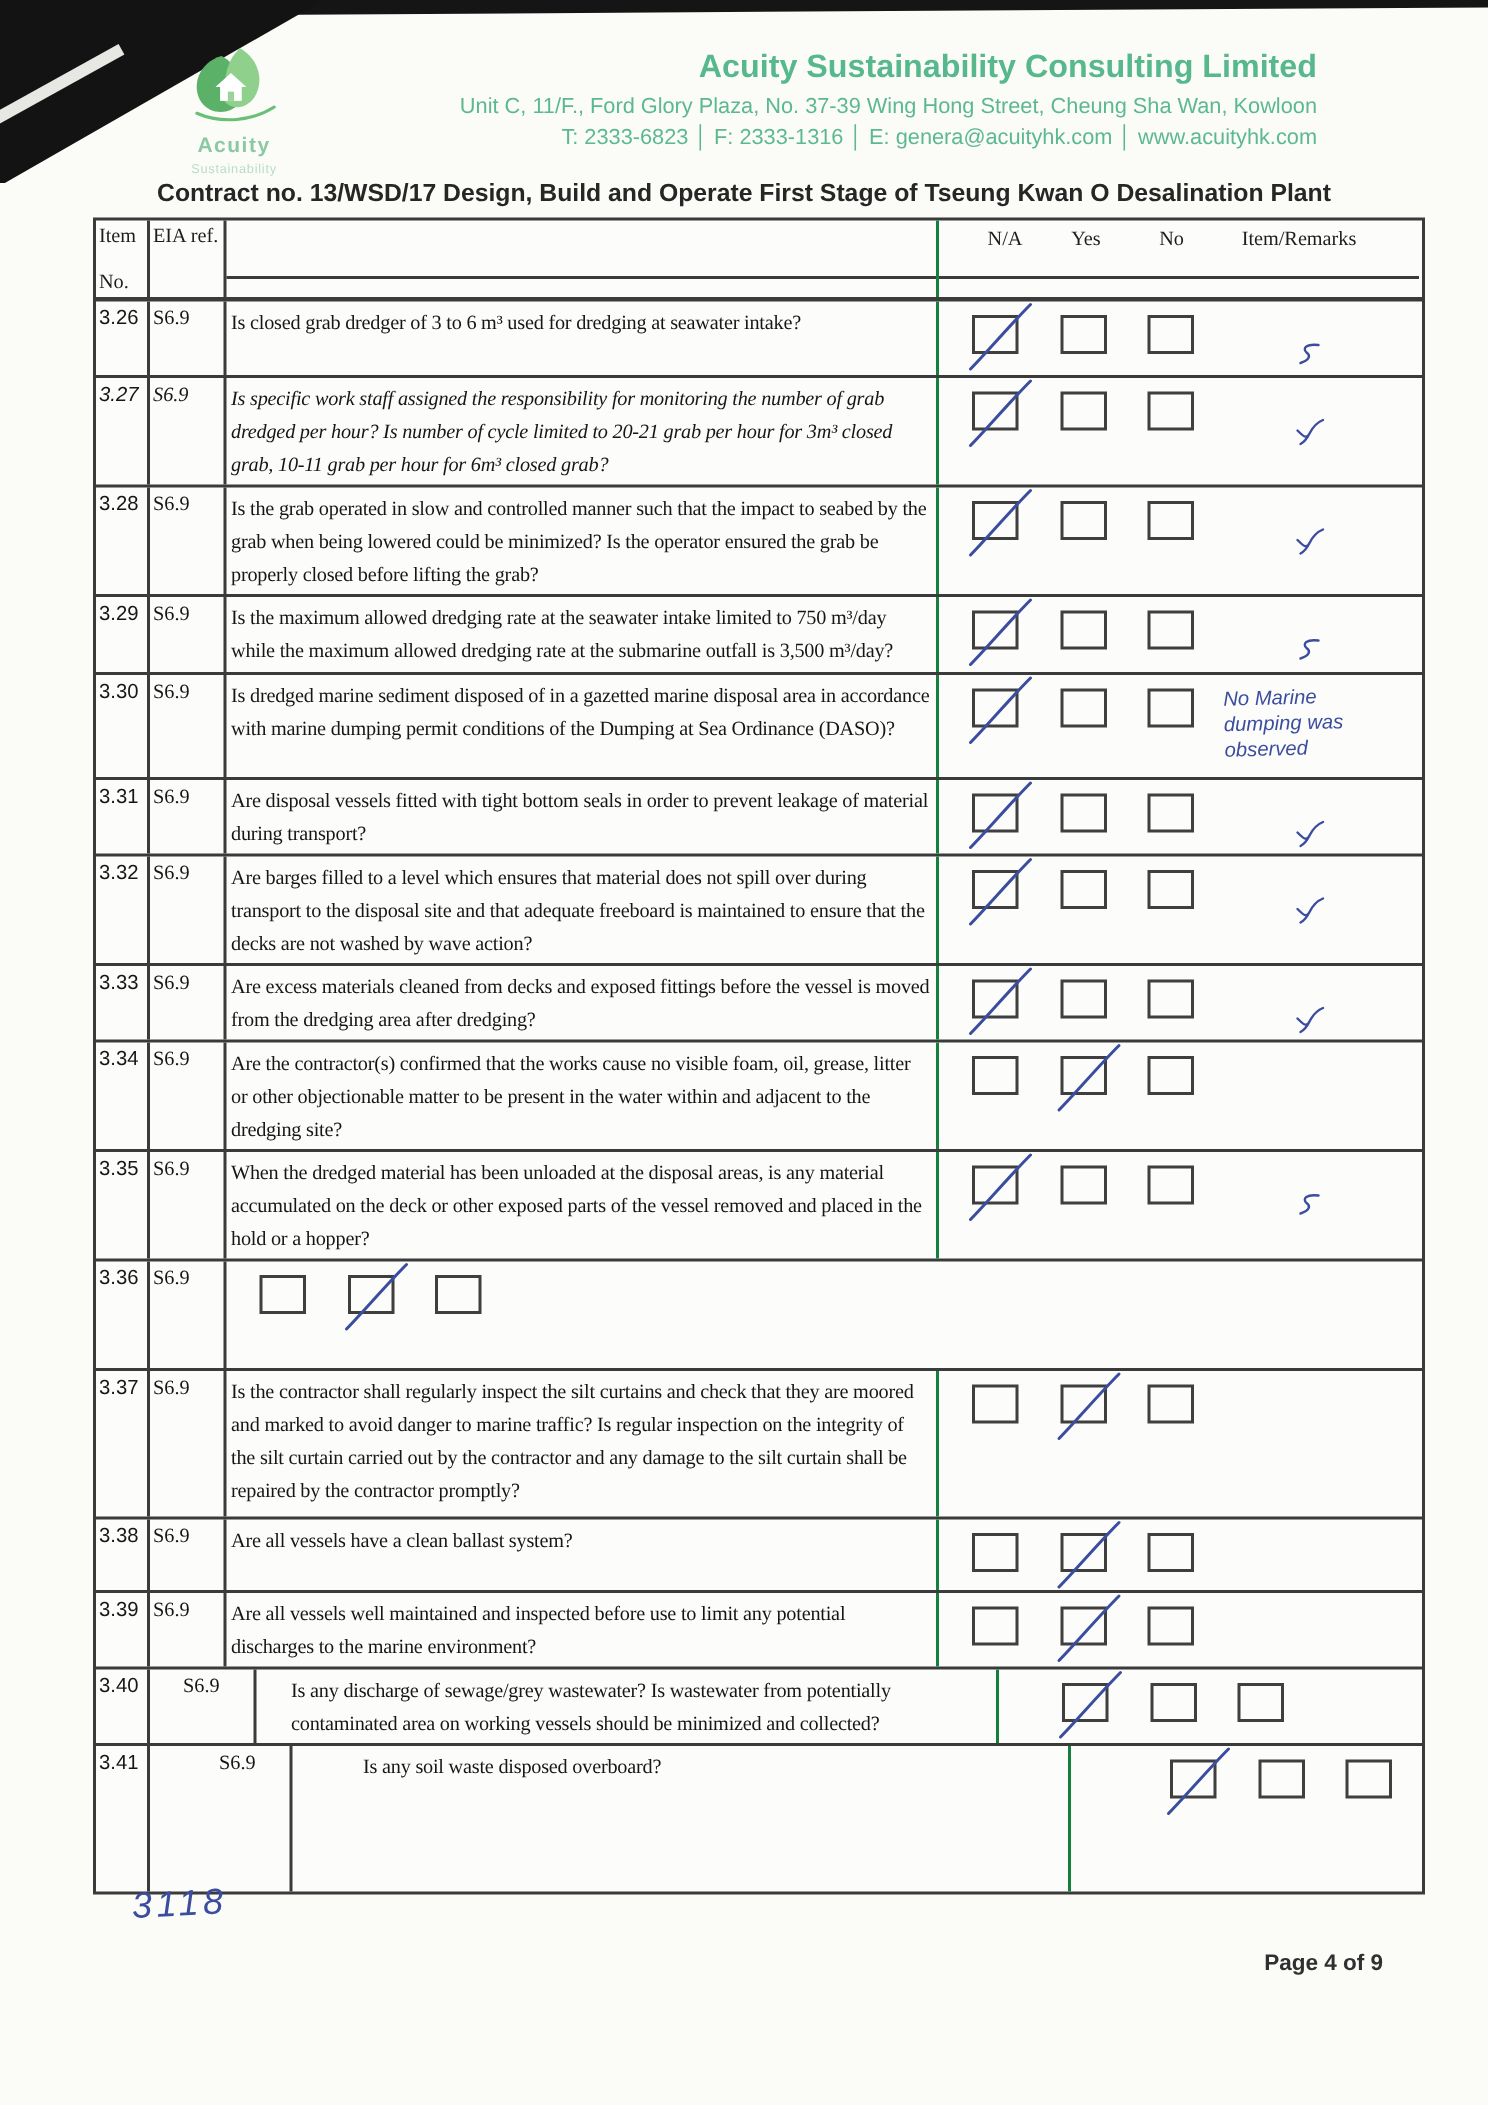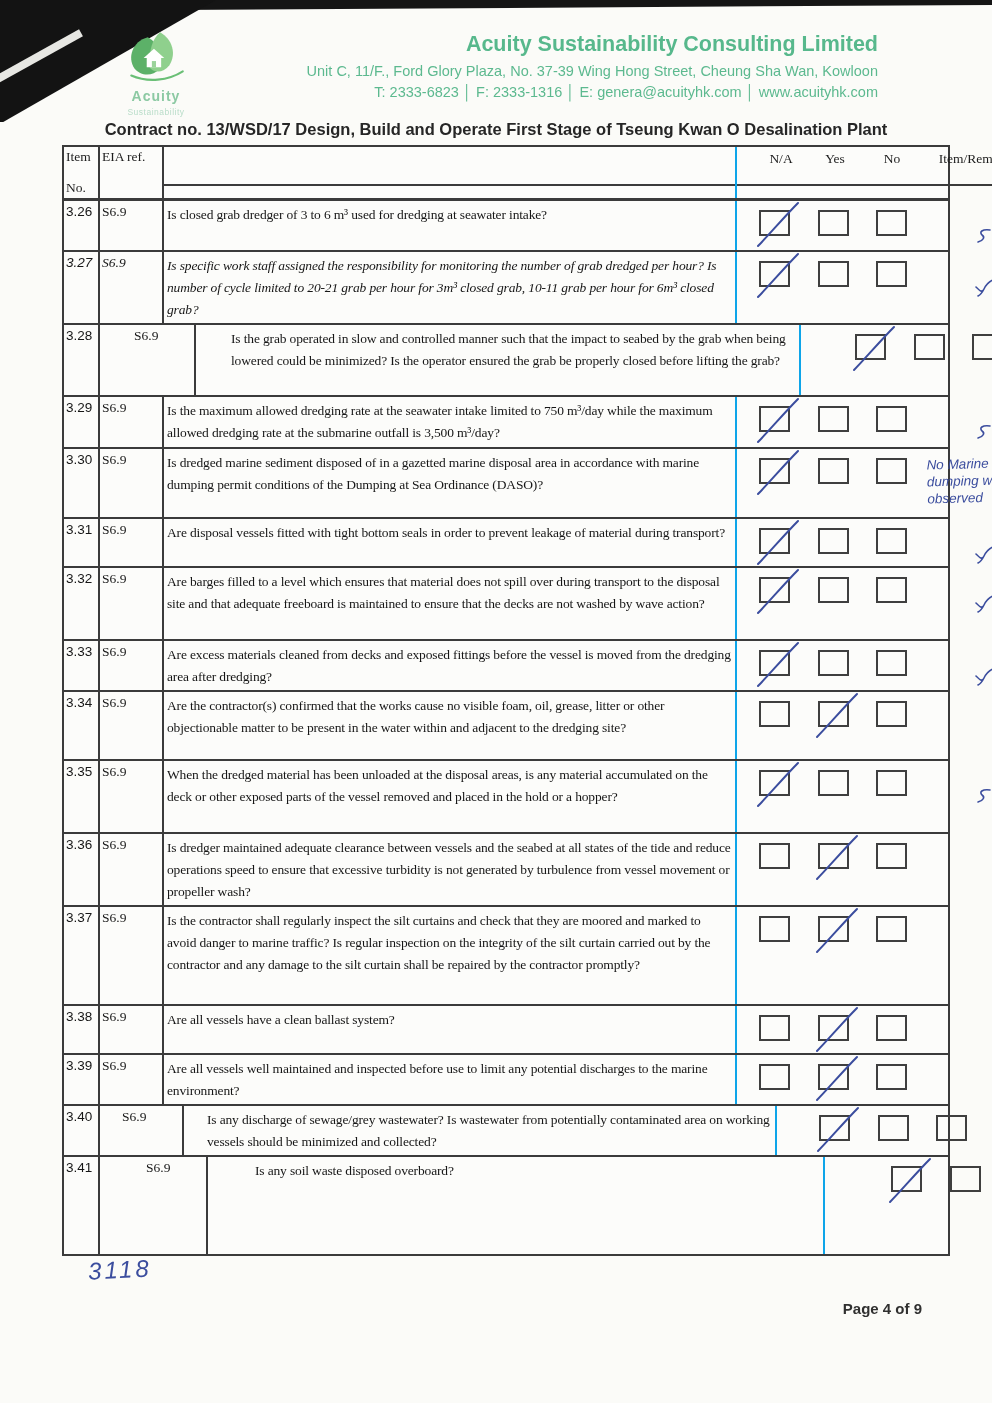--- a/index.html
+++ b/index.html
@@ -53,7 +53,7 @@
   .trow { display:flex; align-items:stretch; }
   .cell { flex:none; }
   .c-item  { width:36px;  border-right:2px solid #3b3b3b; }
-  .c-eia   { width:64px;  border-right:2px solid #3b3b3b; }
+  .c-eia   { width:51px;  border-right:2px solid #3b3b3b; }
   .c-q     { width:573px; border-right:2px solid #0ea5e9; }
   .c-right { width:320px; position:relative; }
 

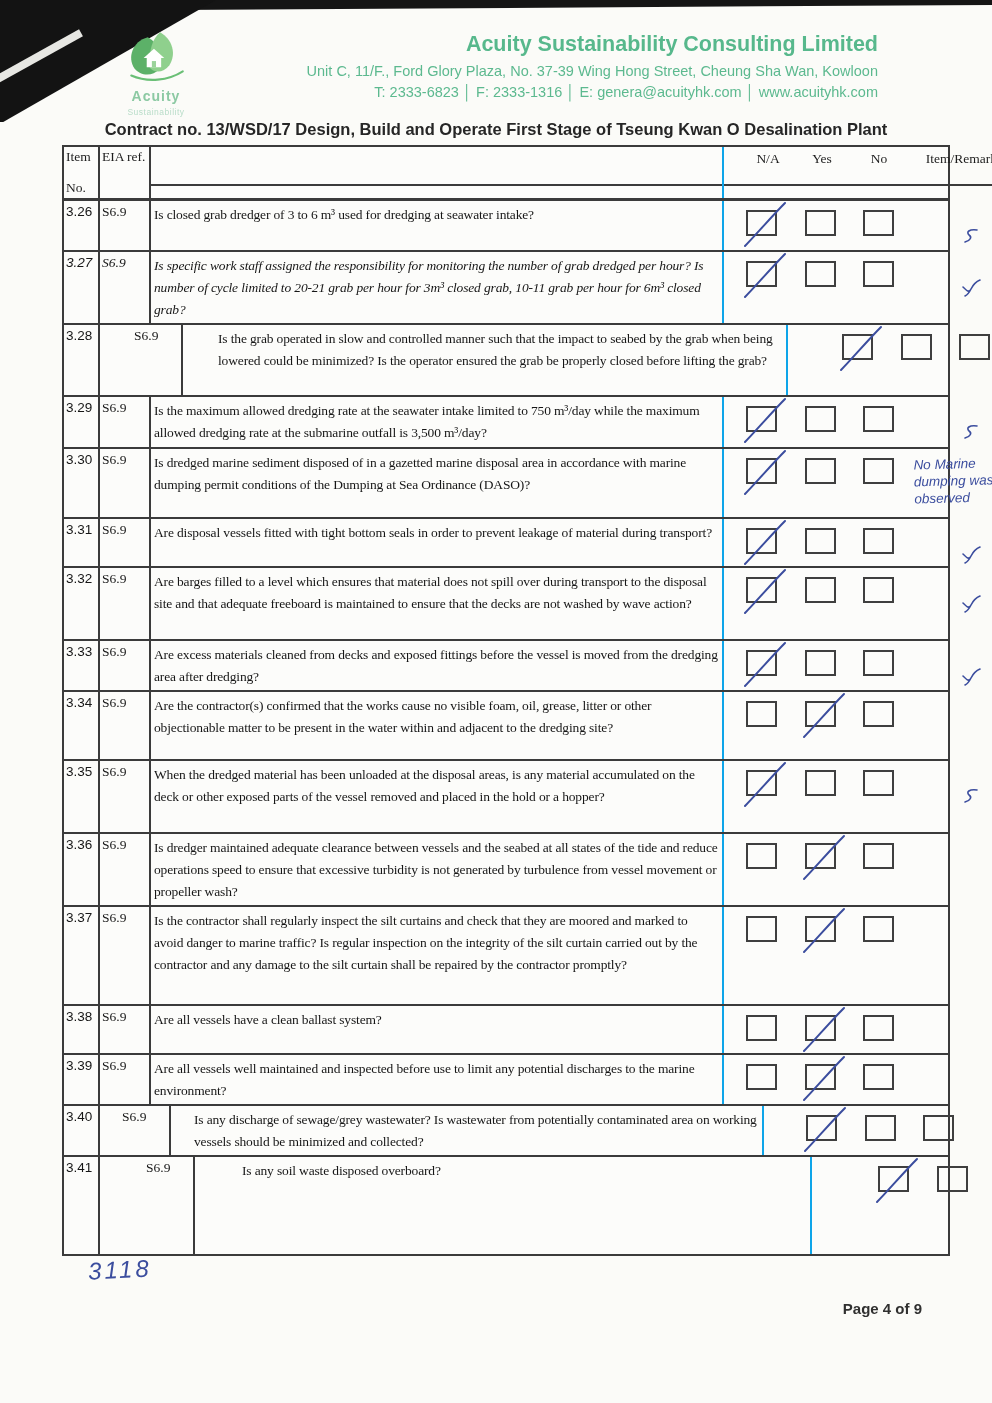--- a/index.html
+++ b/index.html
@@ -54,7 +54,7 @@
   .cell { flex:none; }
   .c-item  { width:36px;  border-right:2px solid #3b3b3b; }
   .c-eia   { width:51px;  border-right:2px solid #3b3b3b; }
-  .c-q     { width:573px; border-right:2px solid #0ea5e9; }
+  .c-q     { width:475px; border-right:2px solid #15803d; }
   .c-right { width:320px; position:relative; }
 
   

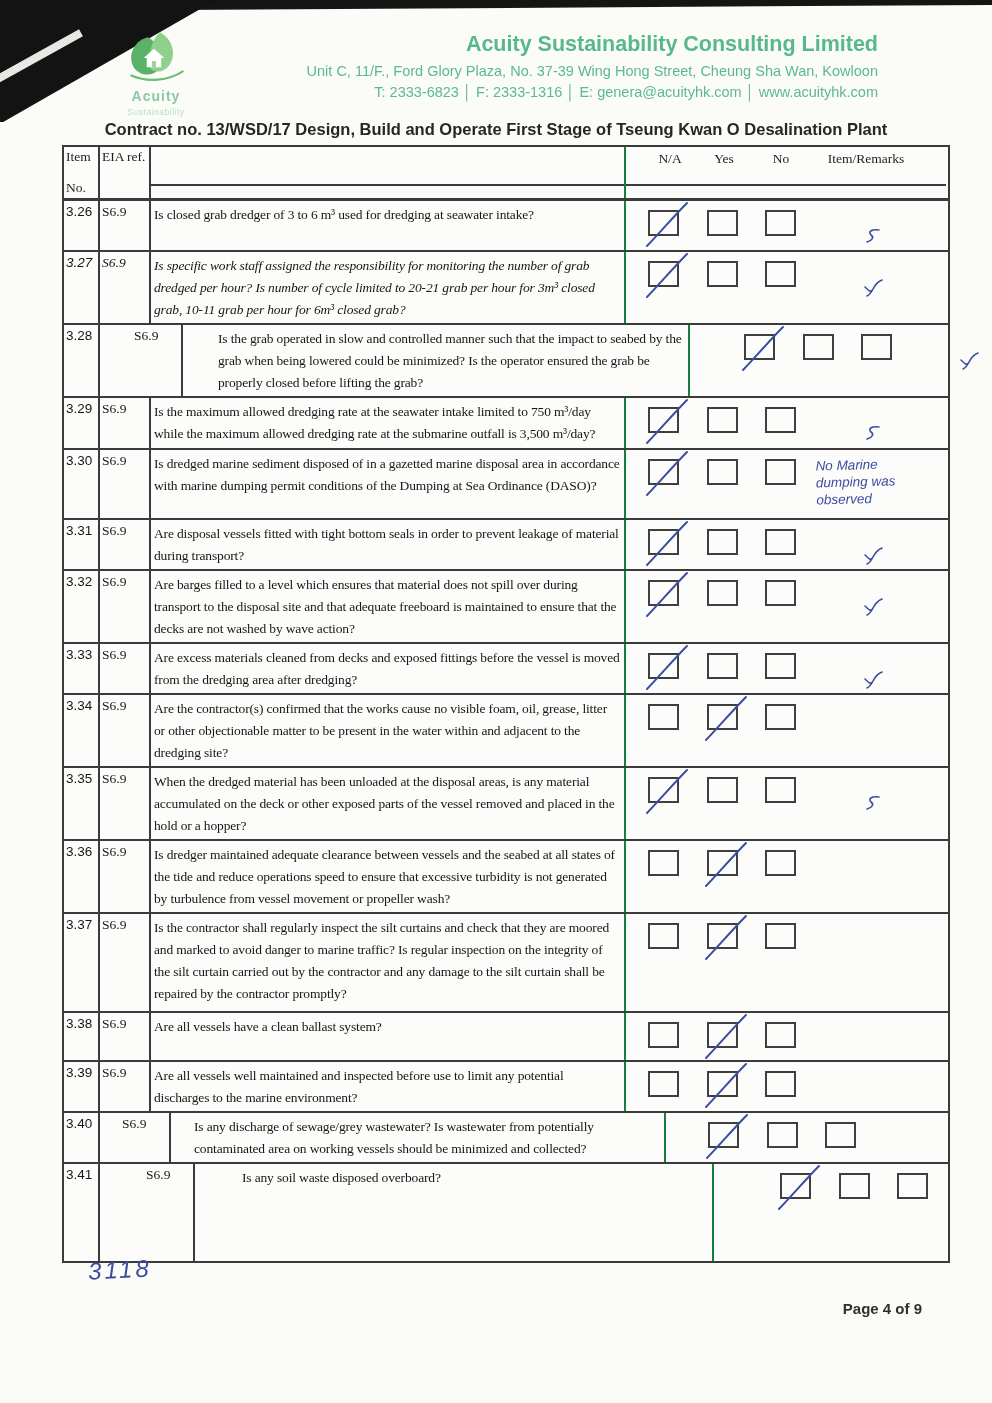--- a/index.html
+++ b/index.html
@@ -205,7 +205,7 @@
     </div>
   </div>
 
-  <div class="row" style="min-height: 72px; gap: 32px;">
+  <div class="row" style="min-height: 72px;">
     <div class="cell c-item">3.28</div>
     <div class="cell c-eia">S6.9</div>
     <div class="cell c-q">Is the grab operated in slow and controlled manner such that the impact to seabed by the grab when being lowered could be minimized? Is the operator ensured the grab be properly closed before lifting the grab?</div>

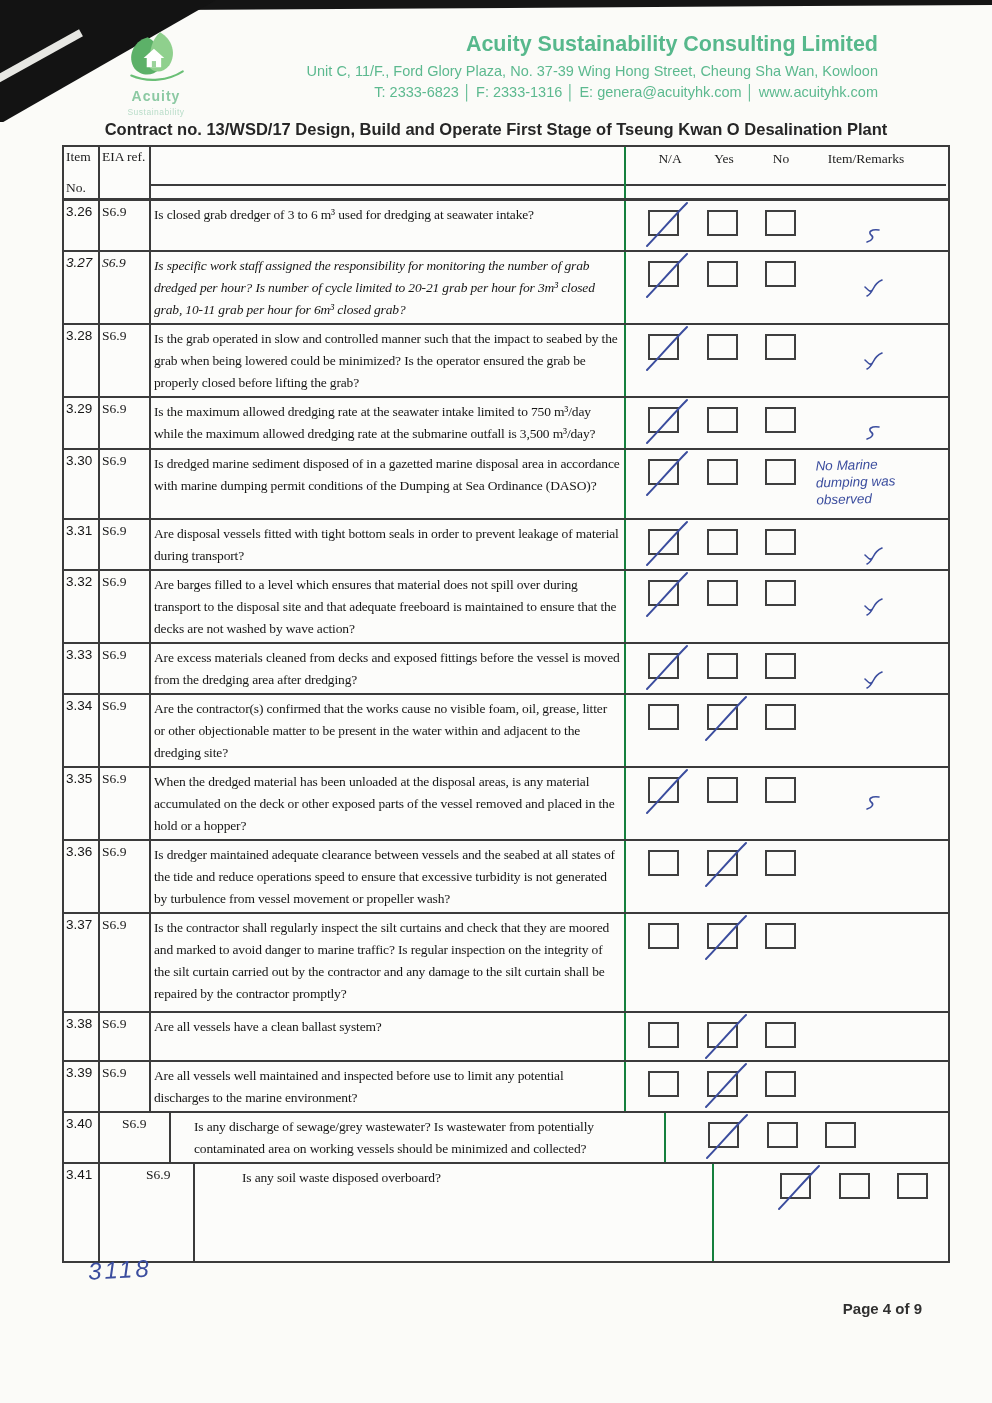--- a/index.html
+++ b/index.html
@@ -362,7 +362,6 @@
   <div class="row" style="min-height: 73px;">
     <div class="cell c-item">3.36</div>
     <div class="cell c-eia">S6.9</div>
-    <div class="cell c-q">Is dredger maintained adequate clearance between vessels and the seabed at all states of the tide and reduce operations speed to ensure that excessive turbidity is not generated by turbulence from vessel movement or propeller wash?</div>
     <div class="cell c-right">
       <span class="cb cb-na"></span>
       <span class="cb cb-yes">

